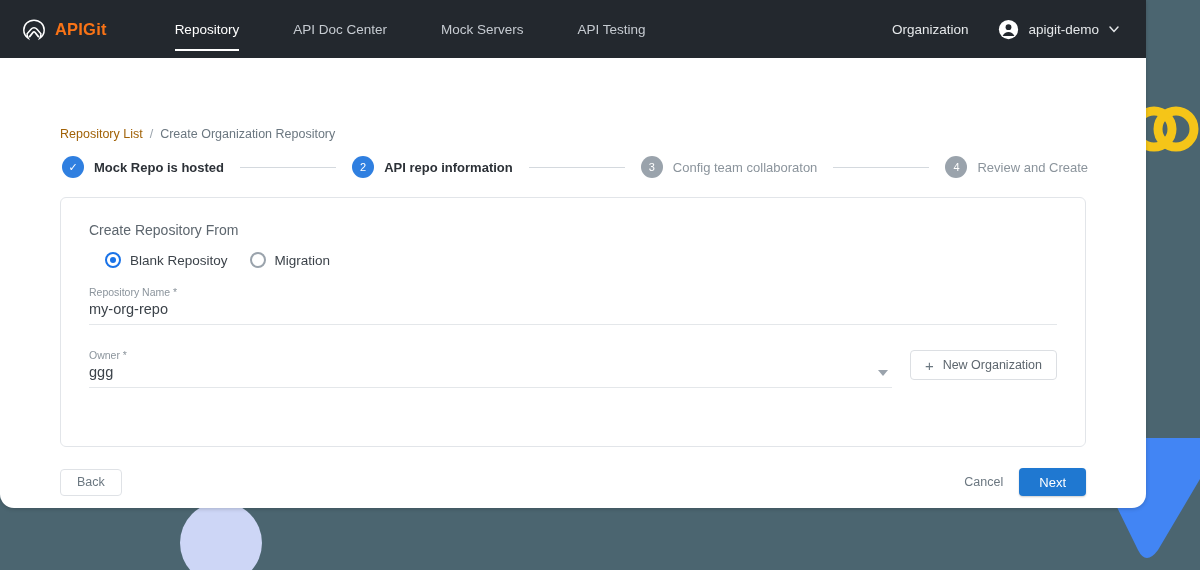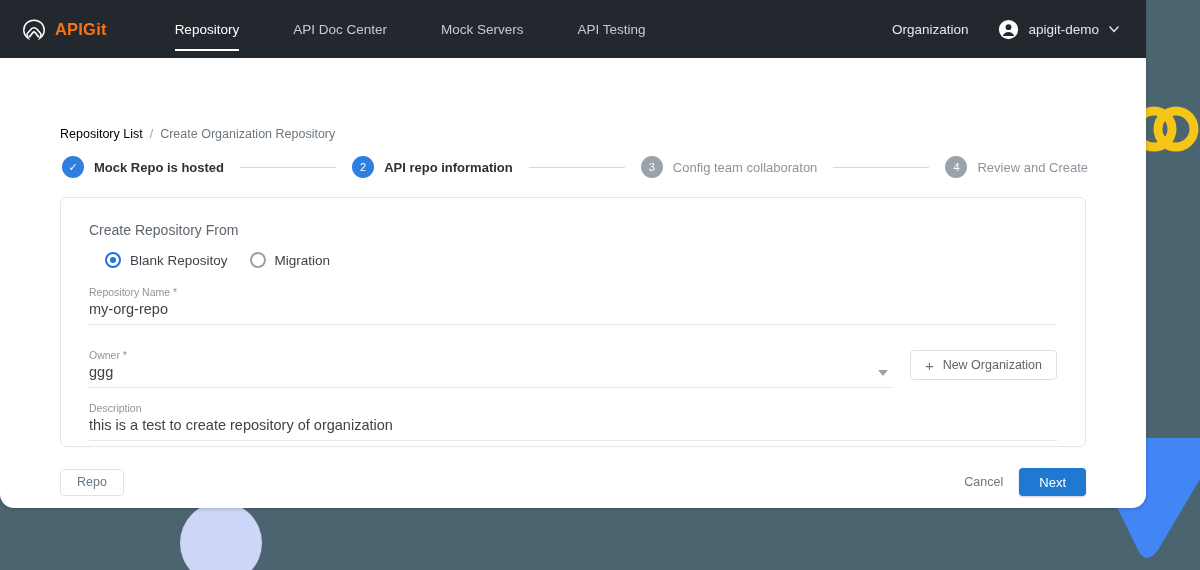--- a/index.html
+++ b/index.html
@@ -120,7 +120,7 @@
     align-items: center;
     gap: 7px;
   }
-  #breadcrumb .crumb-link { color: #000000; cursor: pointer; }
+  #breadcrumb .crumb-link { color: #a16207; cursor: pointer; }
   #breadcrumb .crumb-sep { color: #9aa3ac; }
   #breadcrumb .crumb-current { color: #6b7780; }
 

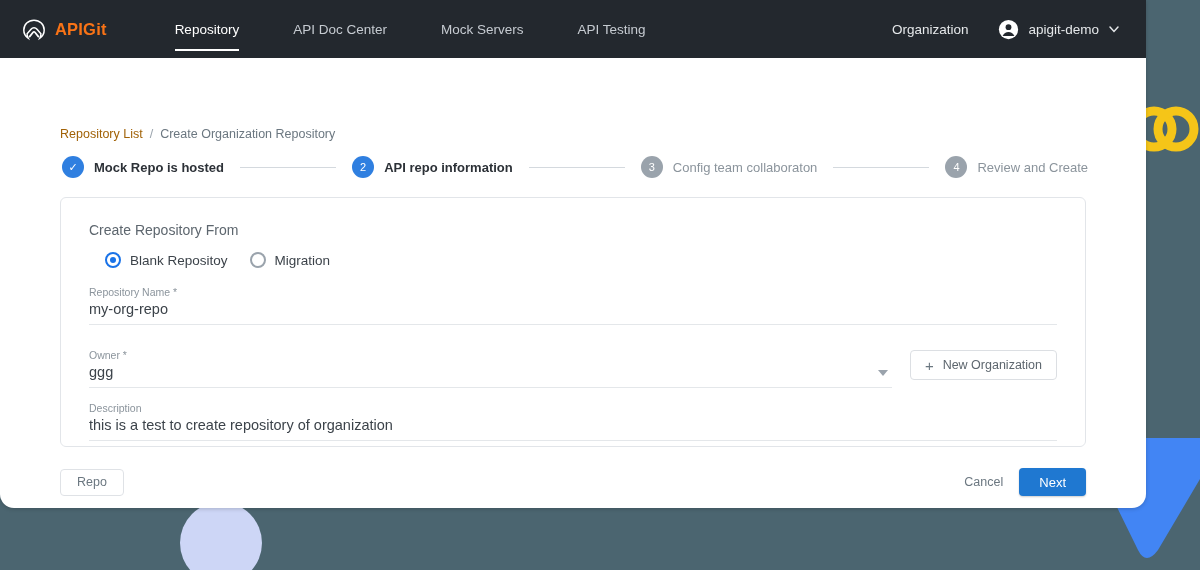--- a/index.html
+++ b/index.html
@@ -417,11 +417,6 @@
         </div>
       </div>
 
-      <div class="field">
-        <div class="field-label">Description</div>
-        <input class="field-input" type="text" value="this is a test to create repository of organization" style="">
-        <hr class="field-underline">
-      </div>
     </div>
 
     <div id="footer-actions">

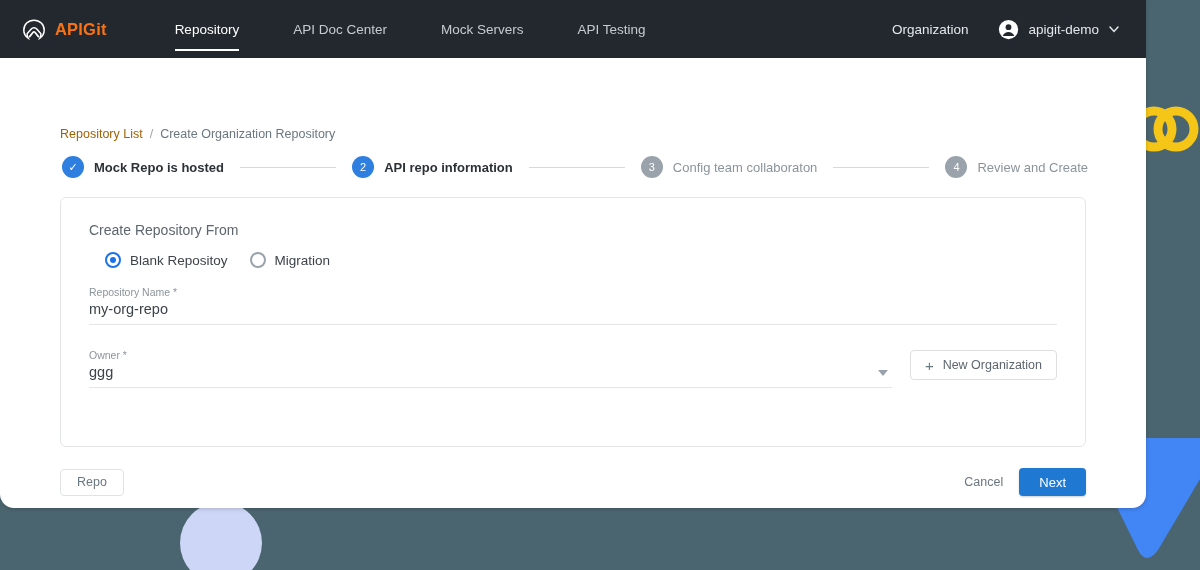--- a/index.html
+++ b/index.html
@@ -420,7 +420,7 @@
     </div>
 
     <div id="footer-actions">
-      <button id="back-button">Repo</button>
+      <button id="back-button">Back</button>
       <span class="spacer"></span>
       <button id="cancel-button">Cancel</button>
       <button id="next-button">Next</button>

